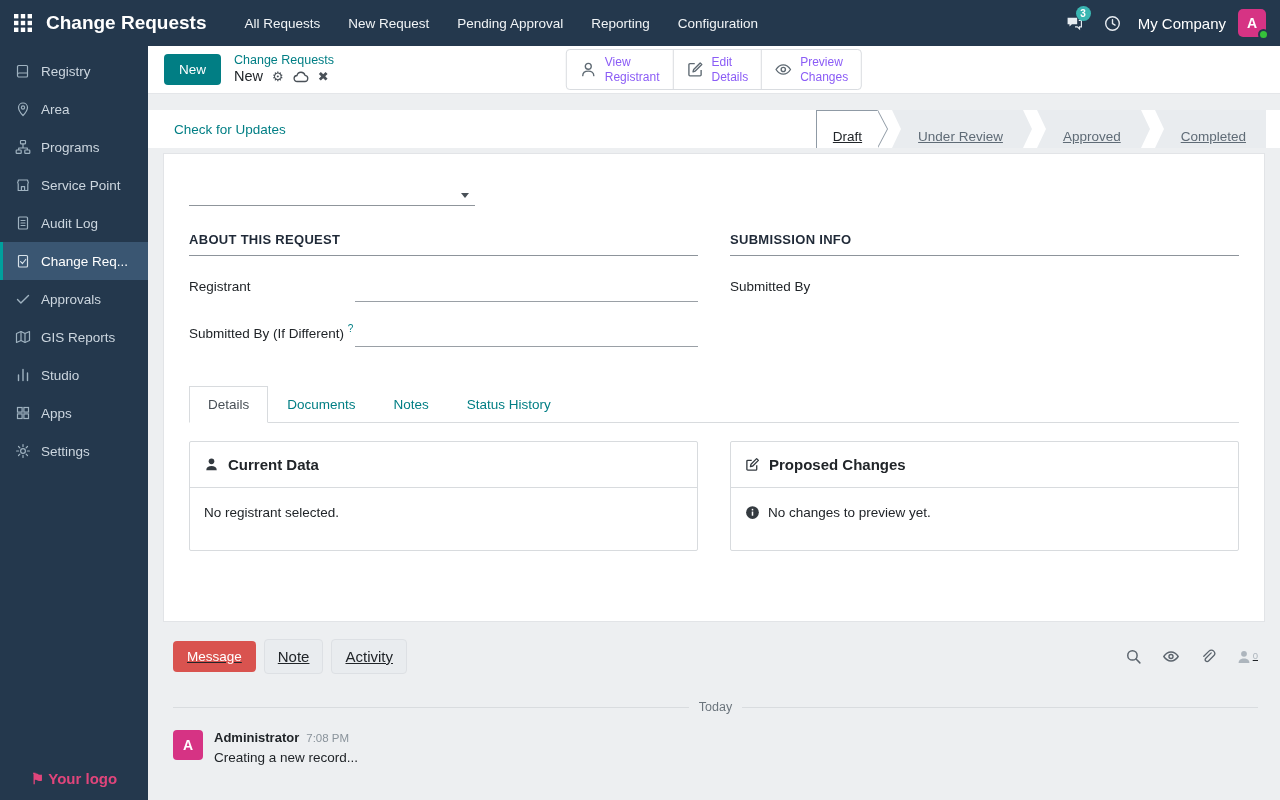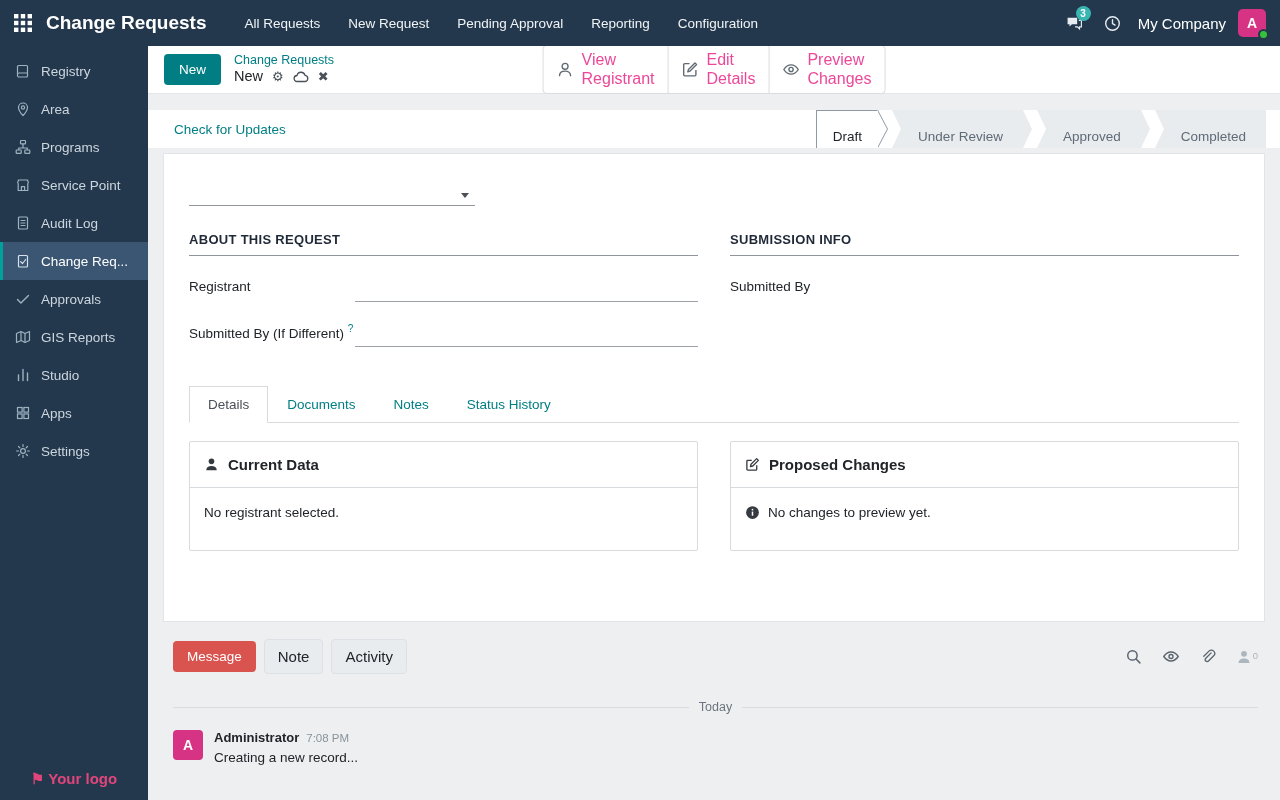--- a/index.html
+++ b/index.html
@@ -64,7 +64,7 @@
   .cp-btn { display: flex; align-items: center; gap: 8px; padding: 5px 13px; cursor: pointer; }
   .cp-btn + .cp-btn { border-left: 1px solid #d9dce0; }
   .cp-btn .ci { color: #5f6a73; }
-  .cp-txt { display: flex; flex-direction: column; font-size: 16px; line-height: 1.18; color: #ec4899; }
+  .cp-txt { display: flex; flex-direction: column; font-size: 12px; line-height: 1.18; color: #8b5cf6; }
 
   
   .status-row { margin-top: 16px; height: 38px; background: #fff; display: flex; align-items: center; padding-left: 26px; overflow: hidden; }

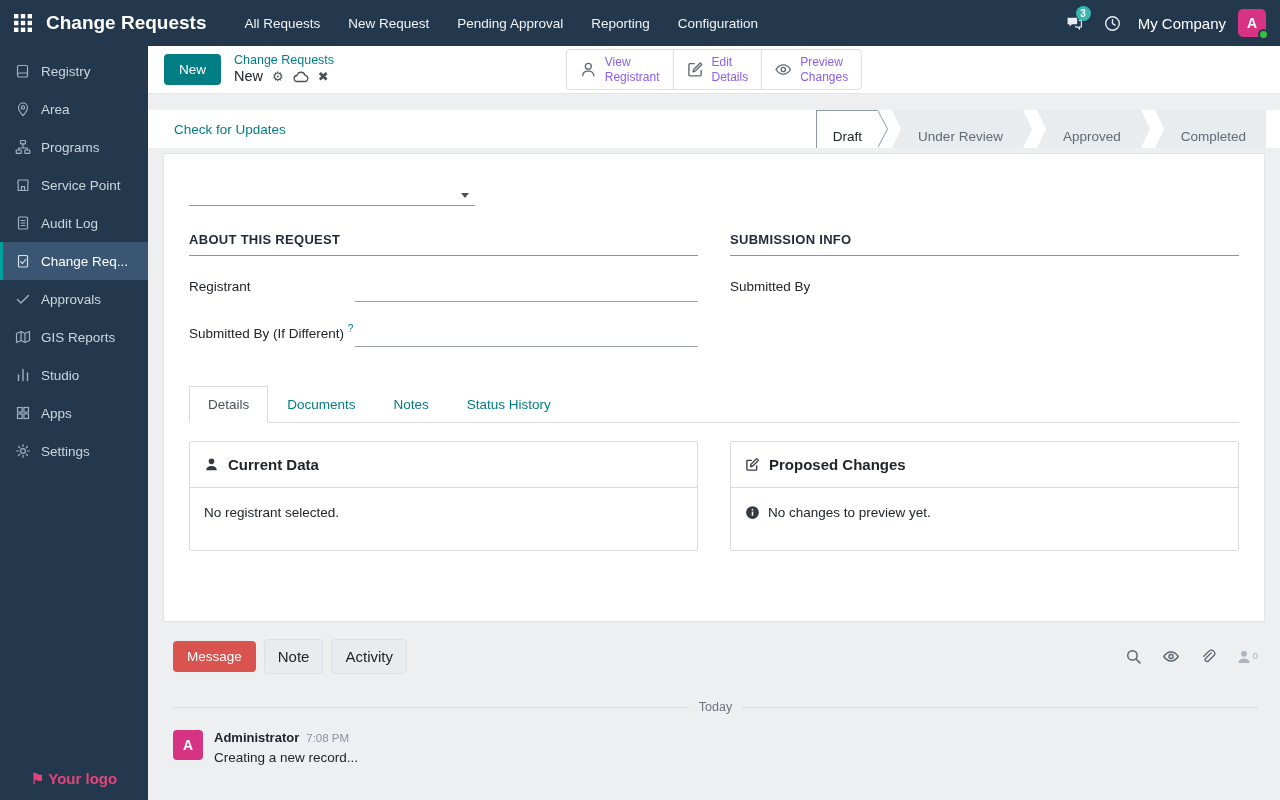--- a/index.html
+++ b/index.html
@@ -70,7 +70,7 @@
   .status-row { margin-top: 16px; height: 38px; background: #fff; display: flex; align-items: center; padding-left: 26px; overflow: hidden; }
   .check-updates { color: #017e84; font-size: 13.5px; cursor: pointer; }
   .steps { margin-left: auto; display: flex; align-items: stretch; height: 38px; margin-right: 14px; }
-  .step { position: relative; display: flex; align-items: center; height: 52px; padding: 0 20px 0 26px; font-size: 13.5px; color: #5f6b76; background: #e9ecef; margin-left: 14px; cursor: pointer; }
+  .step { position: relative; display: flex; align-items: center; height: 52px; padding: 0 20px 0 26px; font-size: 13.5px; color: #5f6b76; background: #e9ecef; margin-left: 14px; cursor: pointer; text-decoration: underline; }
   .step::before { content: ""; position: absolute; left: 0; top: 0; border-top: 19px solid transparent; border-bottom: 19px solid transparent; border-left: 9px solid #fff; }
   .step::after { content: ""; position: absolute; left: 100%; top: 0; border-top: 19px solid transparent; border-bottom: 19px solid transparent; border-left: 9px solid #e9ecef; z-index: 2; }
   .step:last-child::after { display: none; }

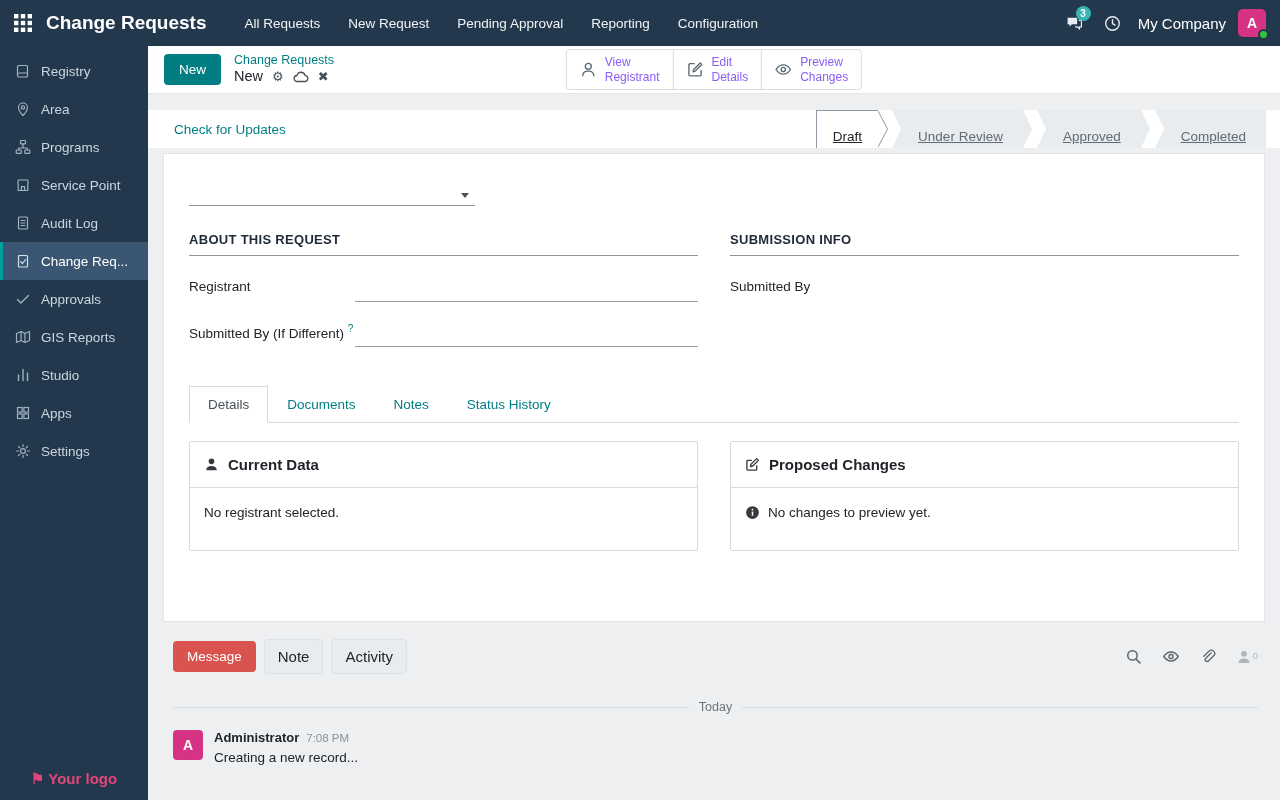--- a/index.html
+++ b/index.html
@@ -103,7 +103,7 @@
 
   
   .chatter { padding: 17px 22px 0 25px; }
-  .chatter-top { display: flex; align-items: center; }
+  .chatter-top { display: flex; align-items: center; text-decoration: underline; }
   .btn-message { background: #d9534f; color: #fff; border: none; border-radius: 4px; padding: 8px 14px; font-size: 13.5px; cursor: pointer; font-family: inherit; }
   .btn-light { background: #e9ecef; color: #212529; border: 1px solid #dde0e4; border-radius: 4px; padding: 8px 13px; font-size: 15px; margin-left: 8px; cursor: pointer; font-family: inherit; }
   .chatter-icons { margin-left: auto; display: flex; align-items: center; gap: 20px; color: #5b646d; }

